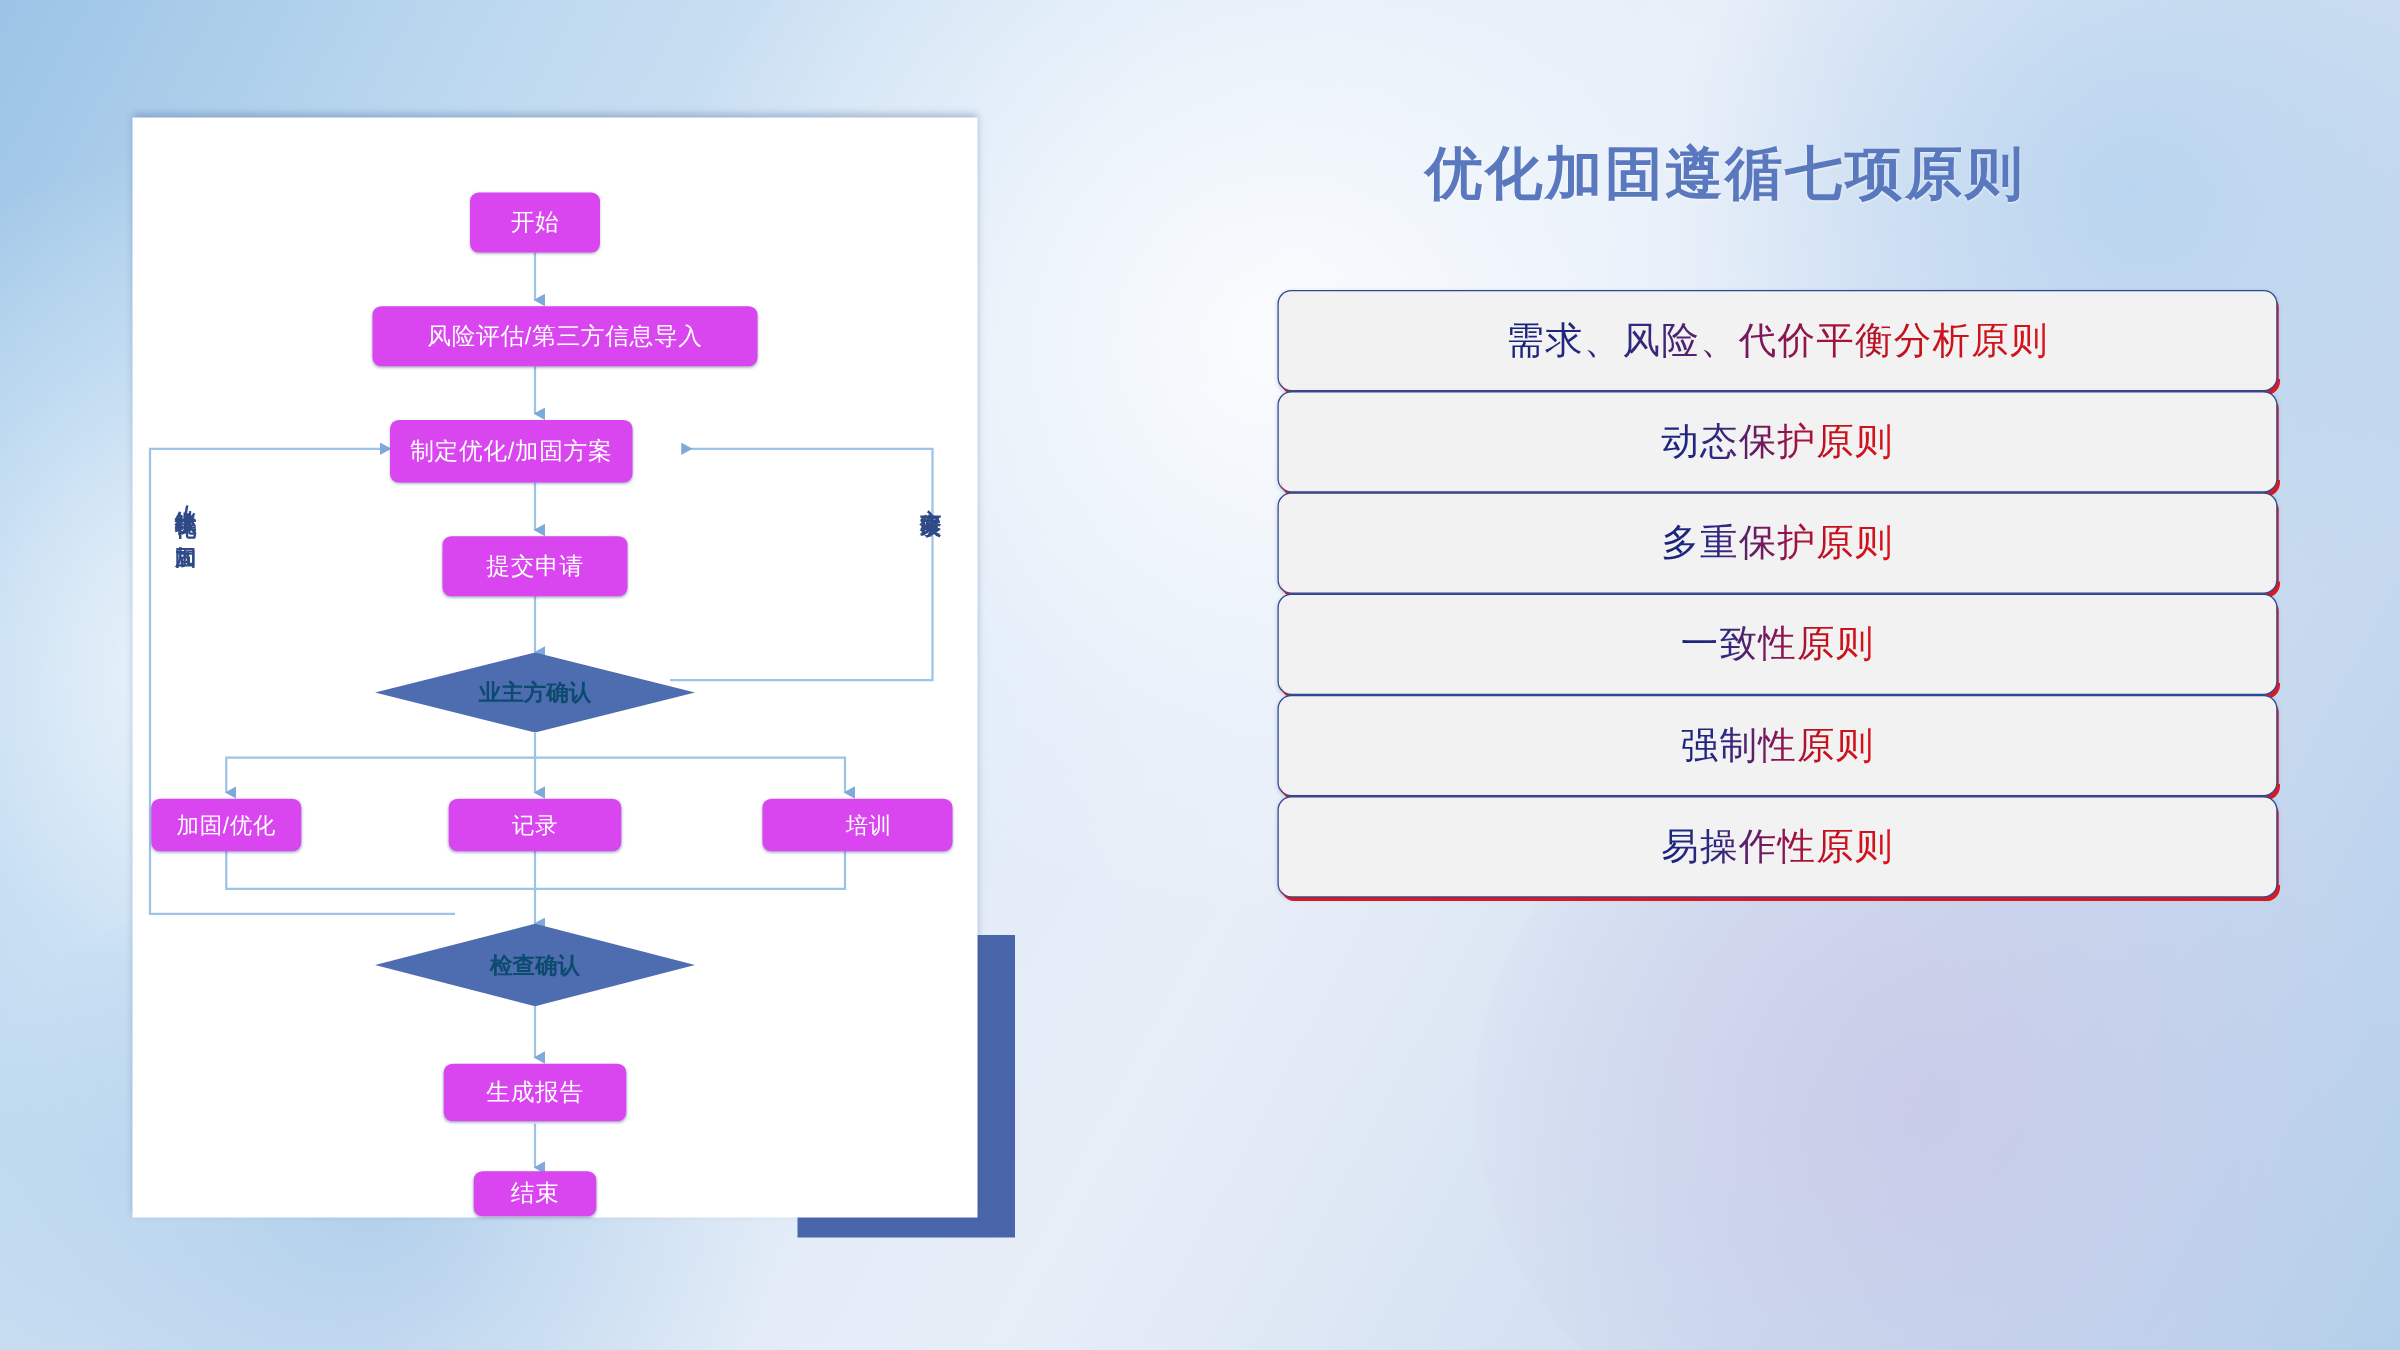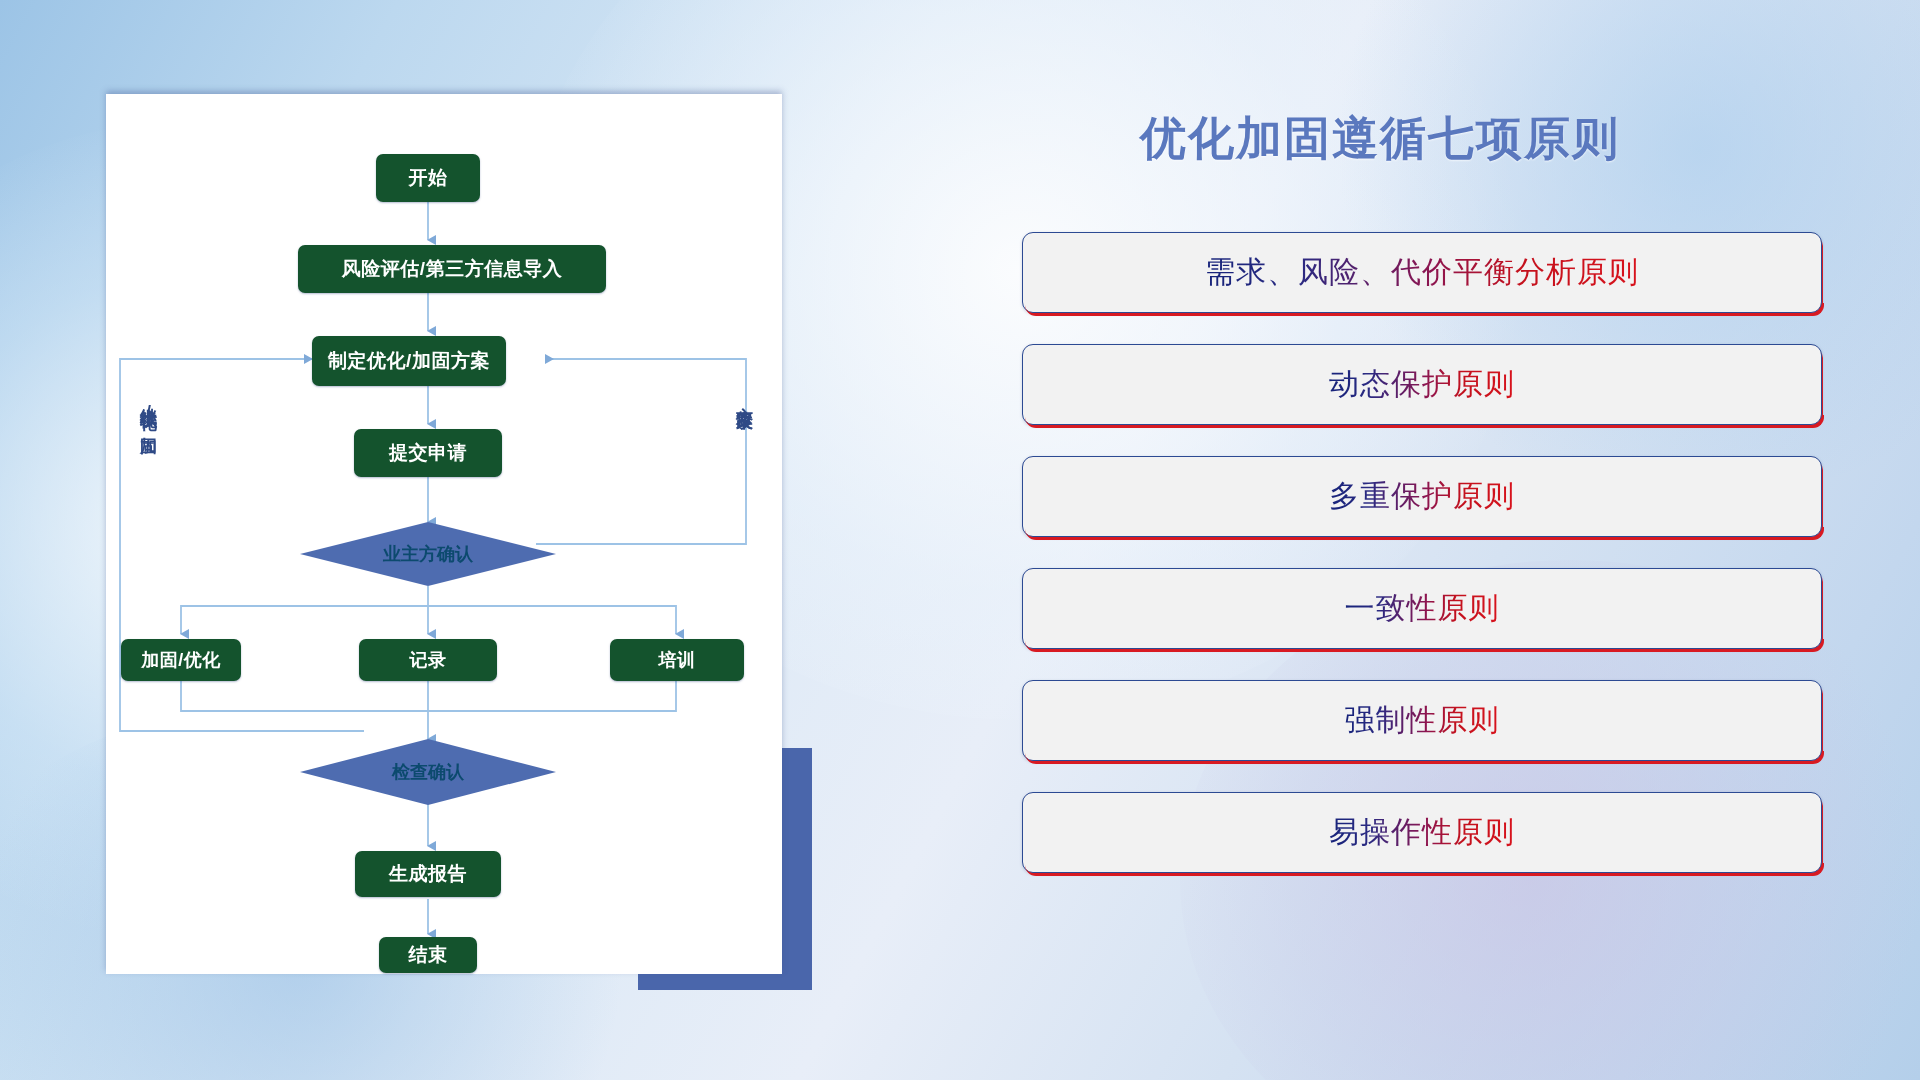--- a/index.html
+++ b/index.html
@@ -51,11 +51,11 @@
 
   .node{
     position:absolute;
-    background:#14532d;
+    background:#d946ef;
     color:#ffffff;
     border-radius:7px;
     display:flex;align-items:center;justify-content:center;
-    font-weight:bold;
+    font-weight:normal;
     letter-spacing:.5px;
     box-shadow:0 1px 2px rgba(40,60,120,.35);
     white-space:nowrap;

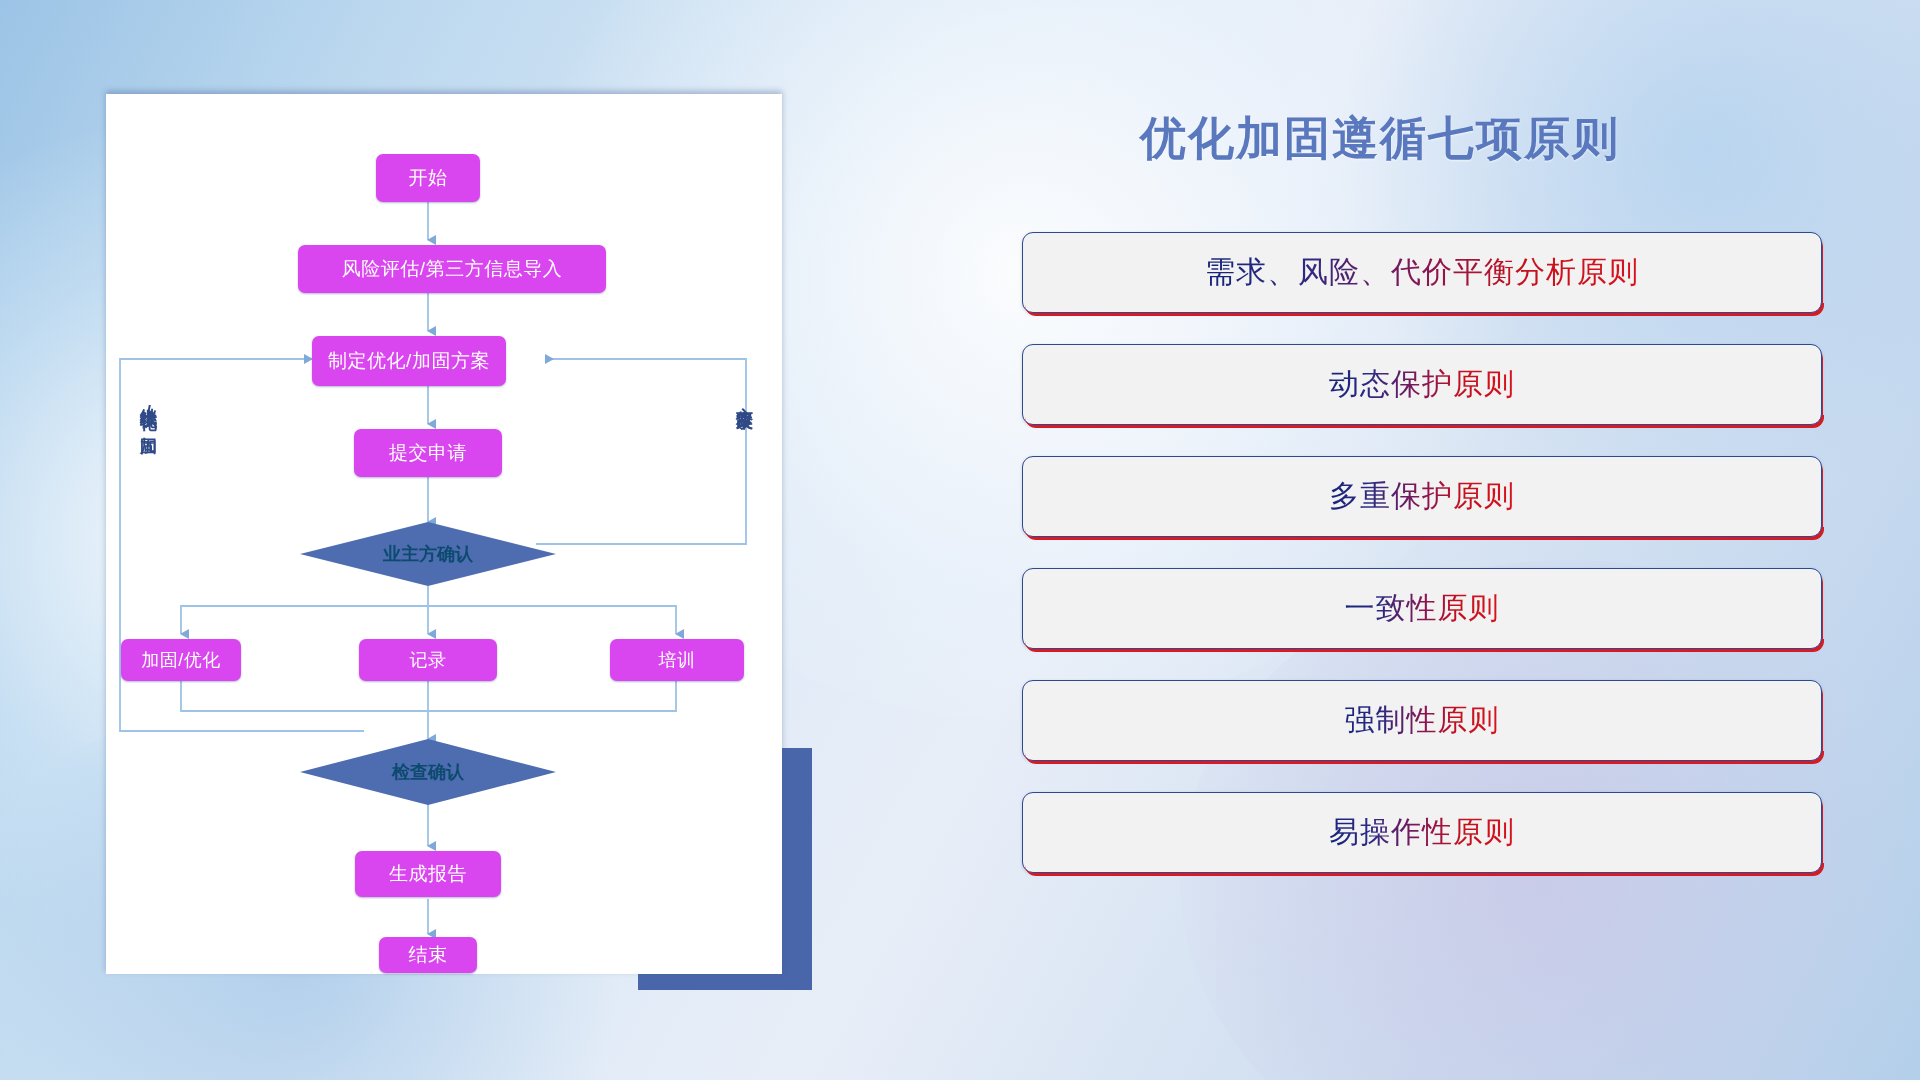--- a/index.html
+++ b/index.html
@@ -98,7 +98,6 @@
   .principle-item{
     position:relative;
     height:79px;
-    margin-bottom:31px;
     background:#f2f2f2;
     border-radius:11px;
     border:1.6px solid #2c4a93;

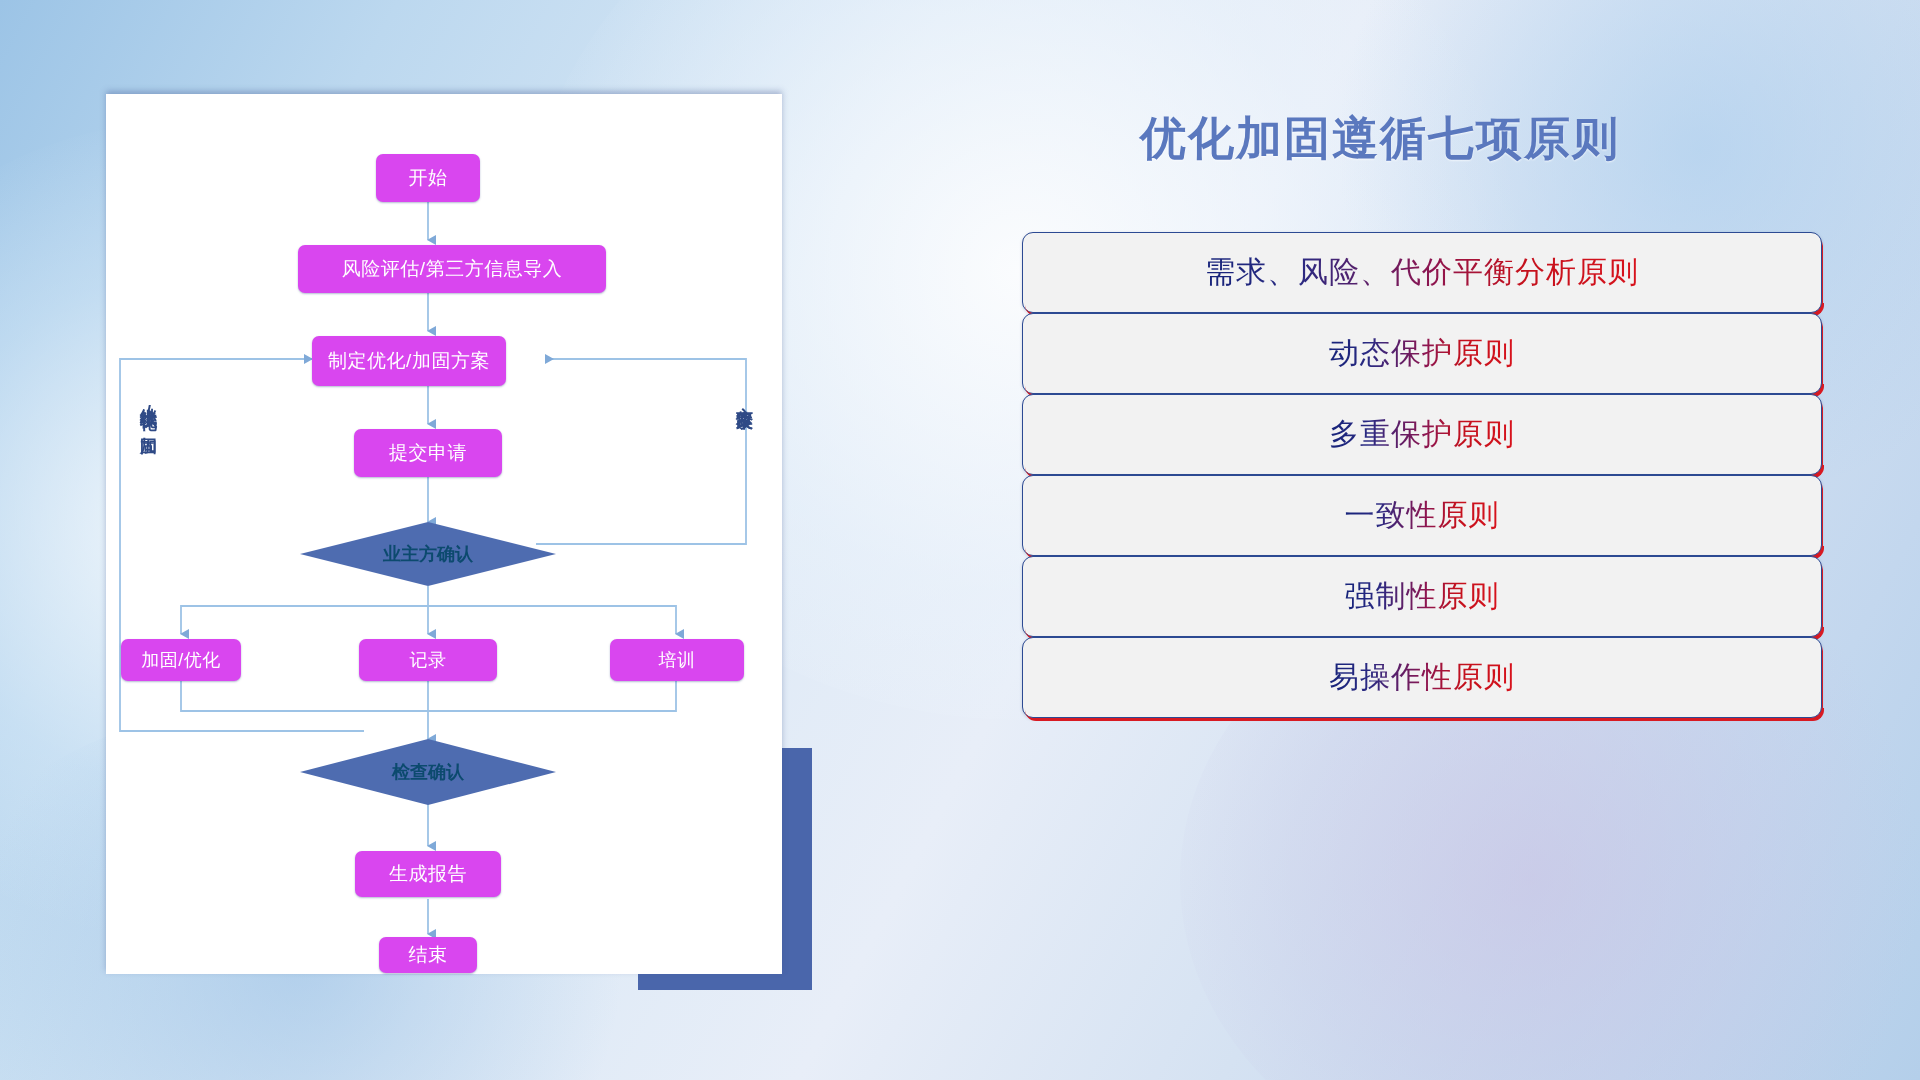--- a/index.html
+++ b/index.html
@@ -210,7 +210,7 @@
       <span>记录</span>
     </div>
 
-    <div class="node" style="left:504px;top:545px;width:134px;height:42px;font-size:18px;">
+    <div class="node" style="left:504px;top:545px;width:134px;height:42px;font-size:18px;padding-left:18px;">
       <span>培训</span>
     </div>
 

